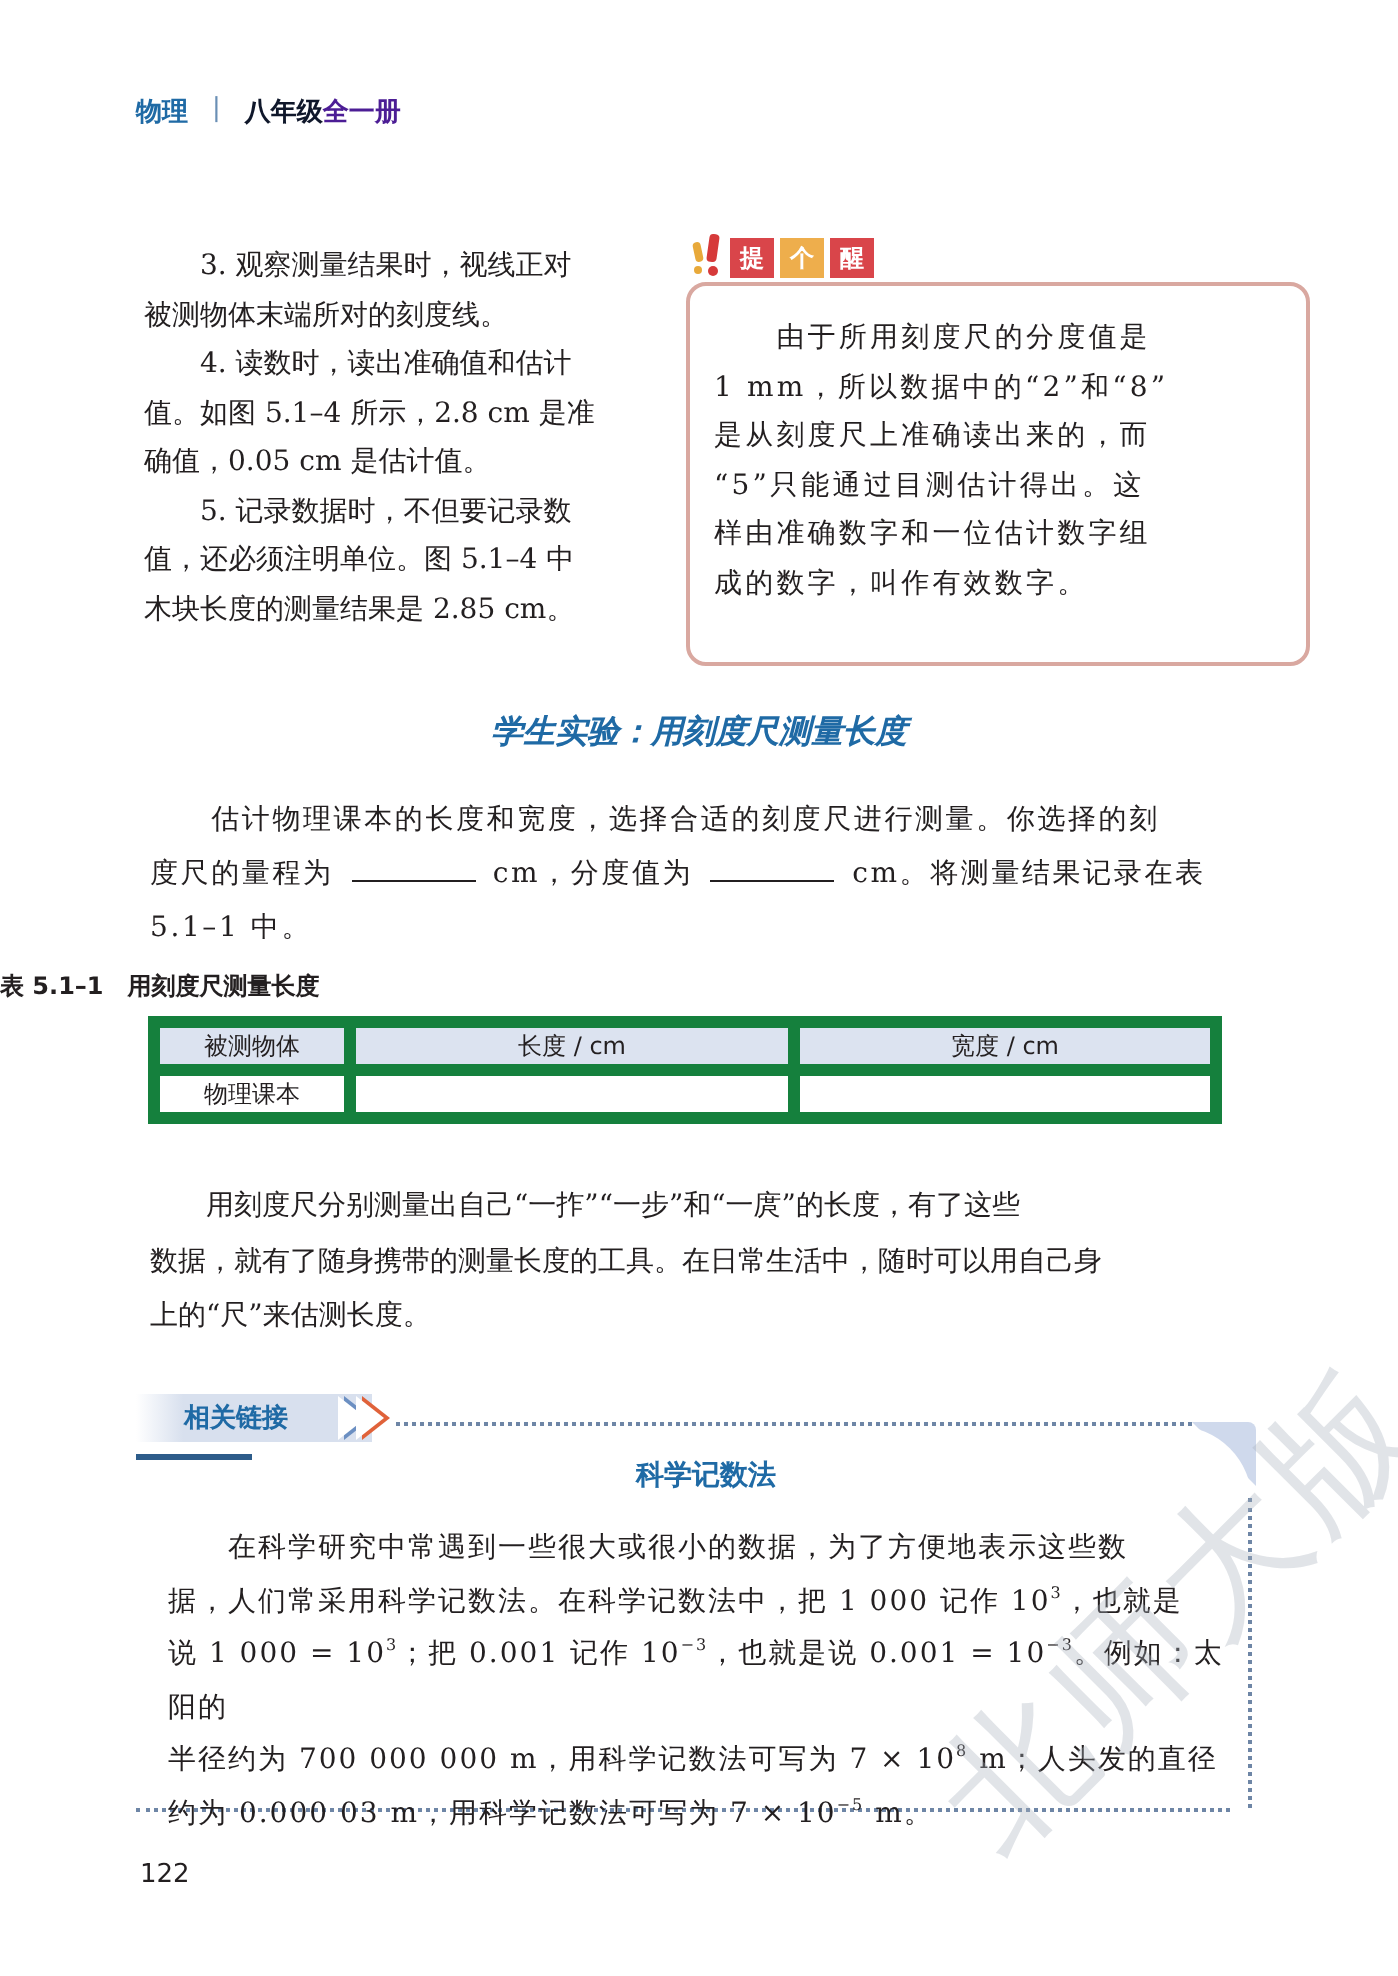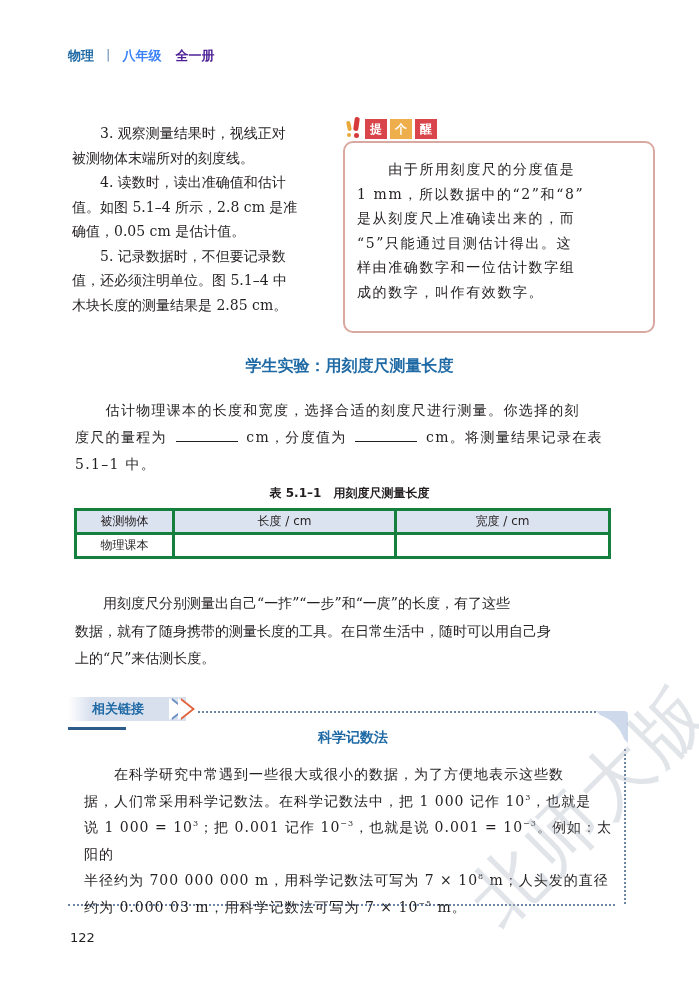--- a/index.html
+++ b/index.html
@@ -9,7 +9,7 @@
   .header { position: absolute; left: 68px; top: 47px; font-family: "DejaVu Sans", "Liberation Sans", sans-serif; font-weight: bold; font-size: 13px; display: flex; }
   .header .subject { color: #1f6aa5; }
   .header .sep { color: #6a8fb5; margin: 0 12px; font-weight: normal; }
-  .header .grade { color: #3b82f6; margin-right: 14px; }
+  .header .grade { color: #0f172a; }
   .header .vol { color: #4c1d95; }
 
   .left-col { position: absolute; left: 100px; top: 121px; width: 225px; font-size: 14px; line-height: 24.5px; }

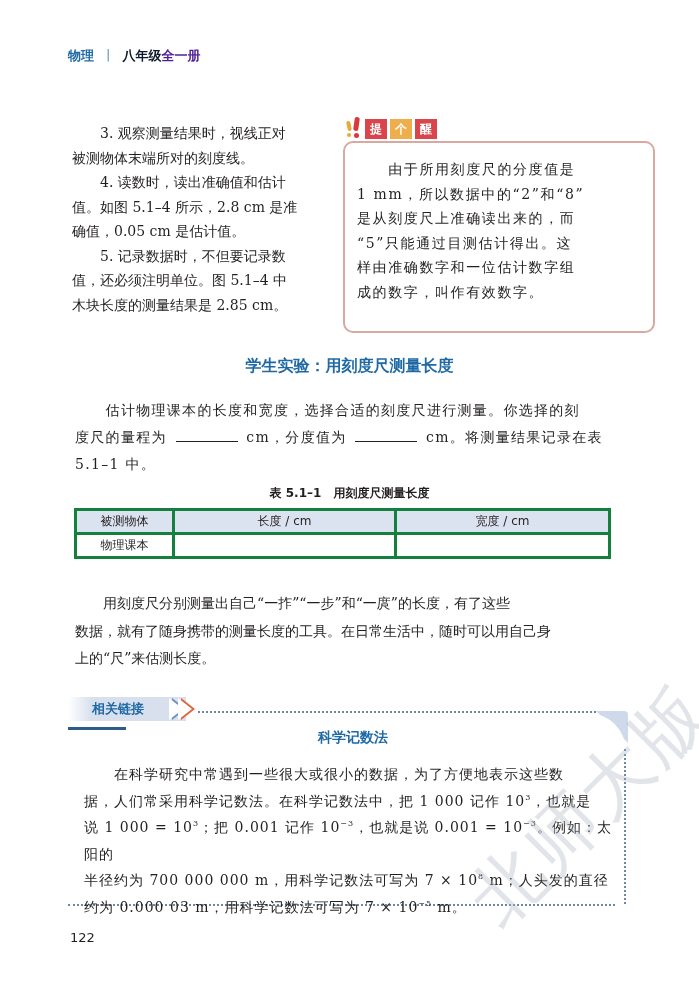--- a/index.html
+++ b/index.html
@@ -28,7 +28,7 @@
   .tip-char.orange { background: #eeae4c; }
   .tip-box { margin-top: 2px; width: 312px; height: 192px; border: 2px solid #d9a8a0; border-radius: 10px; padding: 14px 10px 0 12px; font-size: 14px; line-height: 24.5px; letter-spacing: 1.6px; }
 
-  .section-title { position: absolute; left: 0; width: 699px; top: 356px; text-align: center; color: #1f6aa5; font-weight: bold; font-size: 16px; font-family: "DejaVu Serif", serif; }
+  .section-title { position: absolute; left: 0; width: 699px; top: 356px; text-align: center; color: #1f6aa5; font-weight: bold; font-size: 16px; font-family: "DejaVu Serif", serif; font-style: italic; }
 
   .exp-para { position: absolute; left: 75px; top: 397px; width: 560px; font-size: 14px; line-height: 27px; letter-spacing: 1.3px; }
   .blank { display: inline-block; width: 62px; border-bottom: 1px solid #231f20; height: 14px; vertical-align: baseline; margin: 0 3px; }

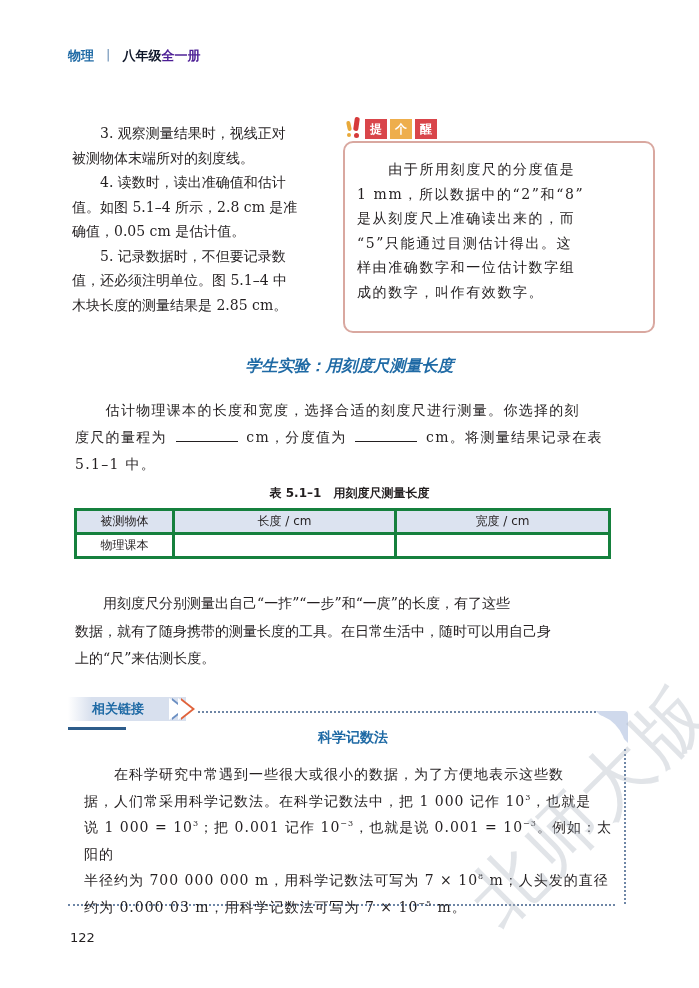--- a/index.html
+++ b/index.html
@@ -33,7 +33,7 @@
   .exp-para { position: absolute; left: 75px; top: 397px; width: 560px; font-size: 14px; line-height: 27px; letter-spacing: 1.3px; }
   .blank { display: inline-block; width: 62px; border-bottom: 1px solid #231f20; height: 14px; vertical-align: baseline; margin: 0 3px; }
 
-  .table-caption { position: absolute; left: 0; width: 699px; top: 485px; text-align: center; font-family: "DejaVu Sans", sans-serif; font-weight: bold; font-size: 12px; }
+  .table-caption { position: absolute; left: 0; width: 699px; top: 485px; text-align: left; font-family: "DejaVu Sans", sans-serif; font-weight: bold; font-size: 12px; }
   table.meas { position: absolute; left: 74px; top: 508px; width: 537px; border-collapse: collapse; font-size: 12px; font-family: "DejaVu Sans", sans-serif; }
   table.meas th, table.meas td { border: 3px solid #15803d; height: 24px; text-align: center; font-weight: normal; }
   table.meas th { background: #dce3f0; }

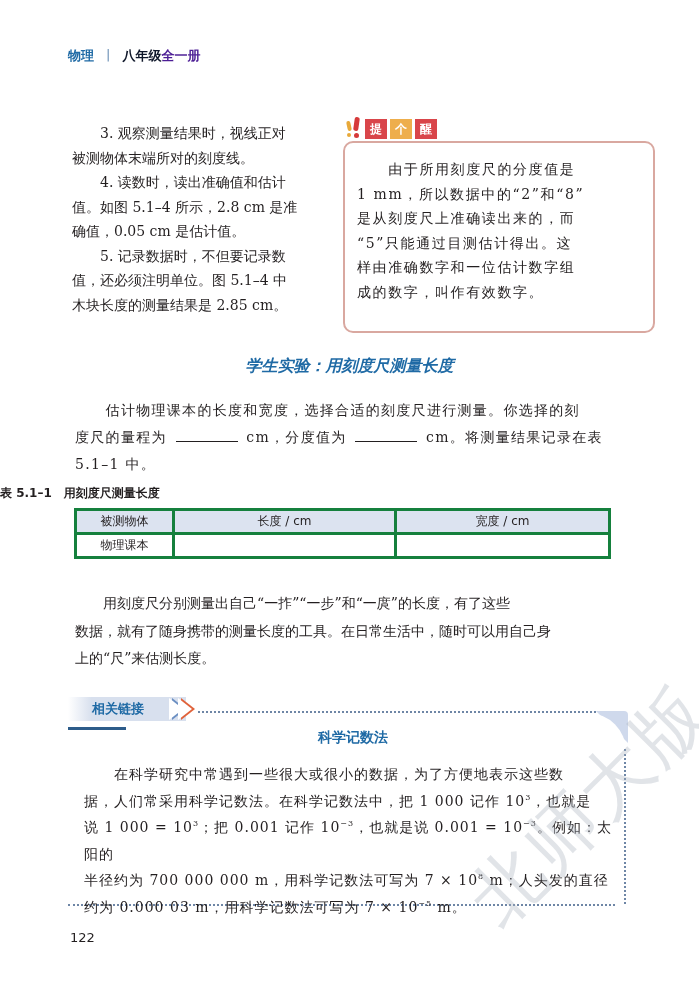--- a/index.html
+++ b/index.html
@@ -35,7 +35,7 @@
 
   .table-caption { position: absolute; left: 0; width: 699px; top: 485px; text-align: left; font-family: "DejaVu Sans", sans-serif; font-weight: bold; font-size: 12px; }
   table.meas { position: absolute; left: 74px; top: 508px; width: 537px; border-collapse: collapse; font-size: 12px; font-family: "DejaVu Sans", sans-serif; }
-  table.meas th, table.meas td { border: 3px solid #15803d; height: 24px; text-align: center; font-weight: normal; }
+  table.meas th, table.meas td { border: 6px solid #15803d; height: 24px; text-align: center; font-weight: normal; }
   table.meas th { background: #dce3f0; }
   table.meas col.c1 { width: 98px; }
   table.meas col.c2 { width: 222px; }

